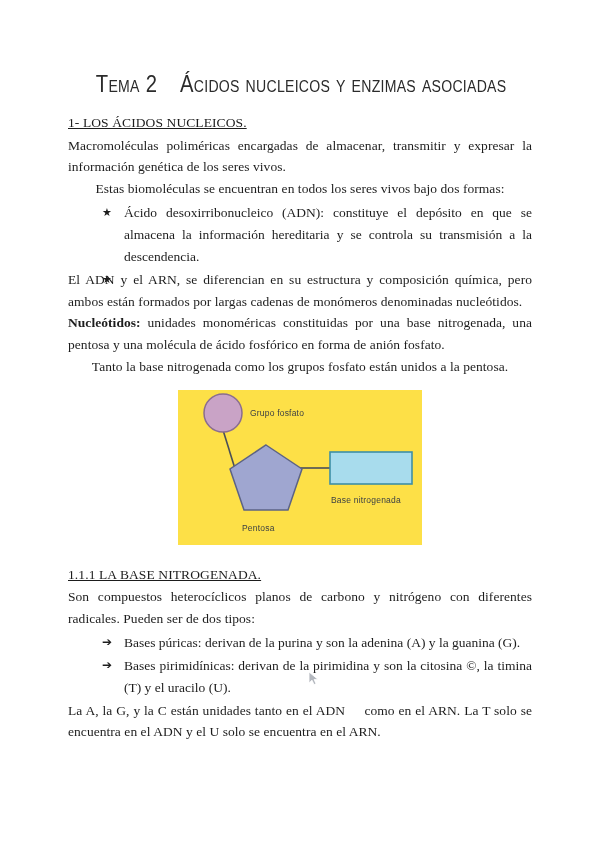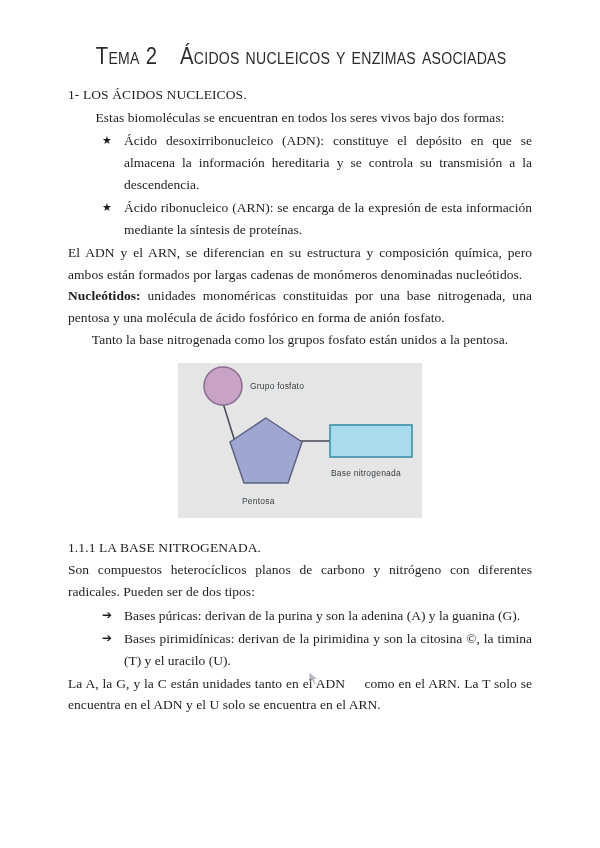--- a/index.html
+++ b/index.html
@@ -27,7 +27,7 @@
   .content {
     position: absolute;
     left: 68px;
-    top: 44px;
+    top: 72px;
     width: 464px;
   }
 

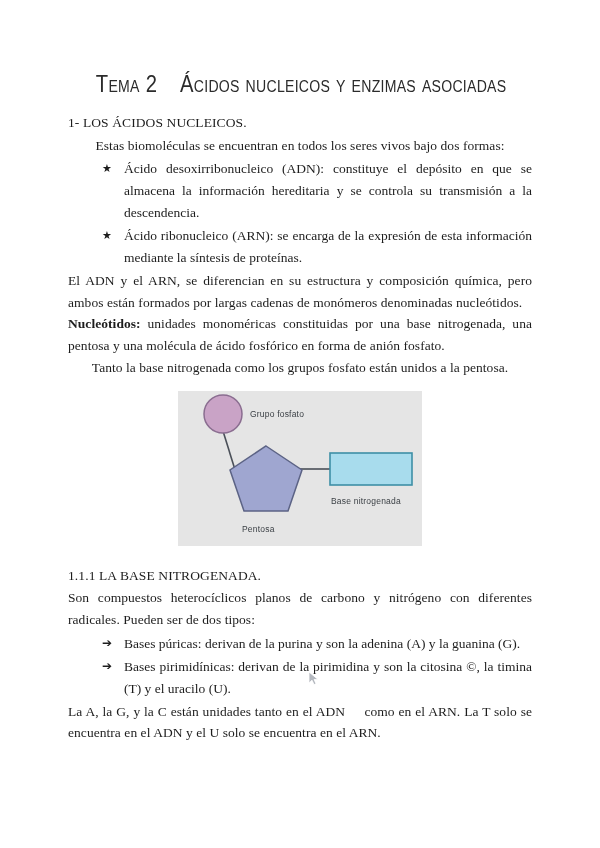--- a/index.html
+++ b/index.html
@@ -55,6 +55,7 @@
     margin: 8px 0 1px 0;
     line-height: 1.5;
     letter-spacing: 0.1px;
+    text-decoration: underline;
   }
   .h-spaced { margin-top: 17px; }
 

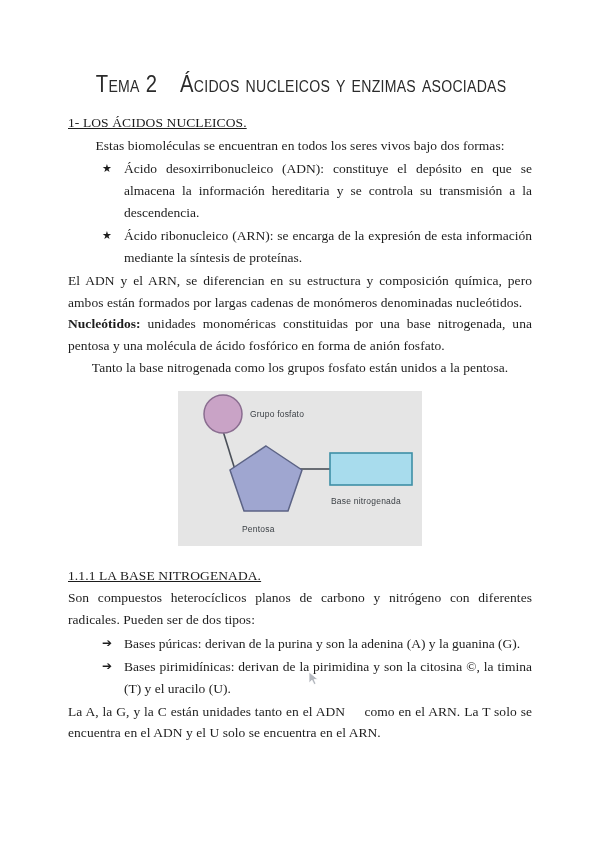--- a/index.html
+++ b/index.html
@@ -144,6 +144,7 @@
     </h1>
 
     <h2 class="h-section">1- LOS ÁCIDOS NUCLEICOS.</h2>
+    <p class="body">Macromoléculas poliméricas encargadas de almacenar, transmitir y expresar la información genética de los seres vivos.</p>
     <p class="body nojust">Estas biomoléculas se encuentran en todos los seres vivos bajo dos formas:</p>
 
     <ul class="bullets stars">

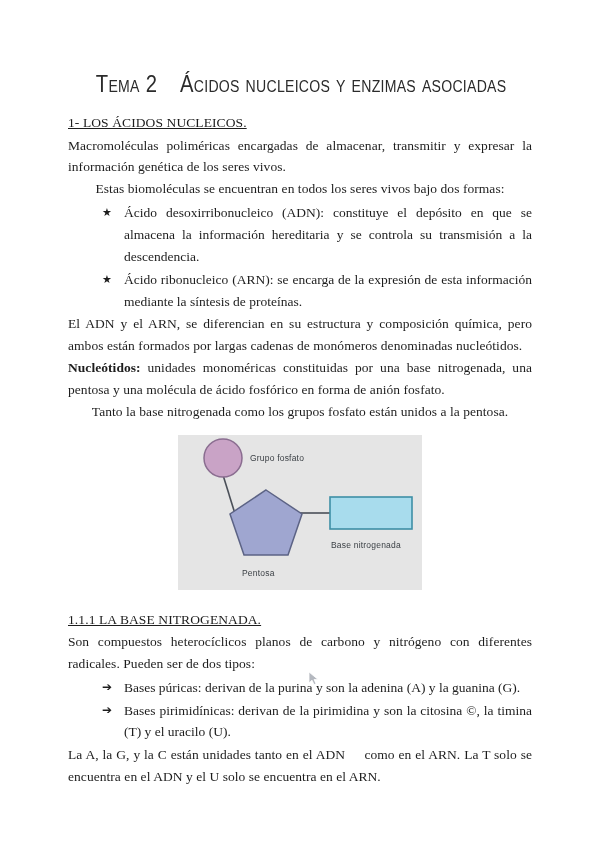--- a/index.html
+++ b/index.html
@@ -154,7 +154,6 @@
       </li>
       <li>
         <span class="marker">★</span>
-        <span>Ácido ribonucleico (ARN): se encarga de la expresión de esta información mediante la síntesis de proteínas.</span>
       </li>
     </ul>
 

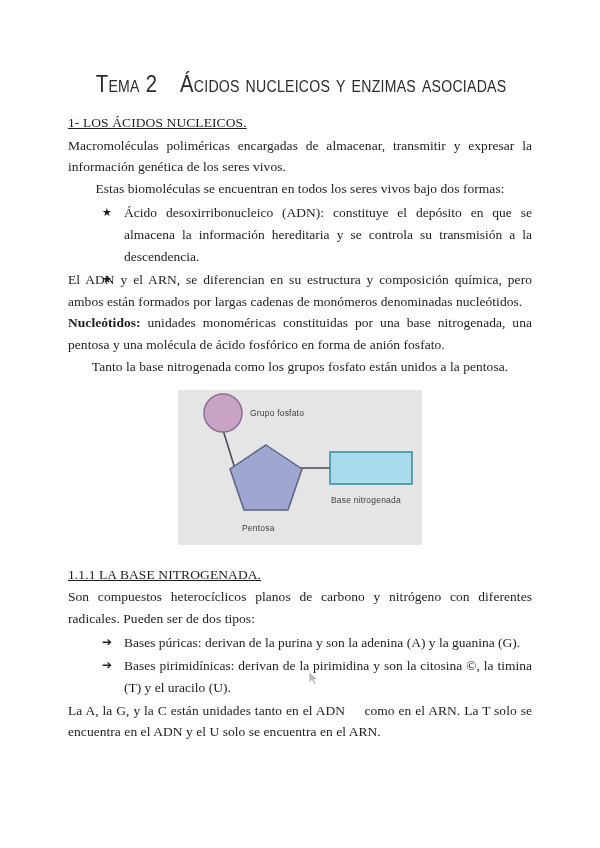--- a/index.html
+++ b/index.html
@@ -162,7 +162,7 @@
     <p class="body nojust">Tanto la base nitrogenada como los grupos fosfato están unidos a la pentosa.</p>
 
     <div class="figure-wrap">
-      <div class="figure" style="background: #e5e5e5;">
+      <div class="figure" style="background: #fde047;">
         <svg width="244" height="155" viewBox="0 0 244 155" xmlns="http://www.w3.org/2000/svg">
 
           <line x1="45" y1="40" x2="58" y2="82" stroke="#4a4f58" stroke-width="1.6"></line>

